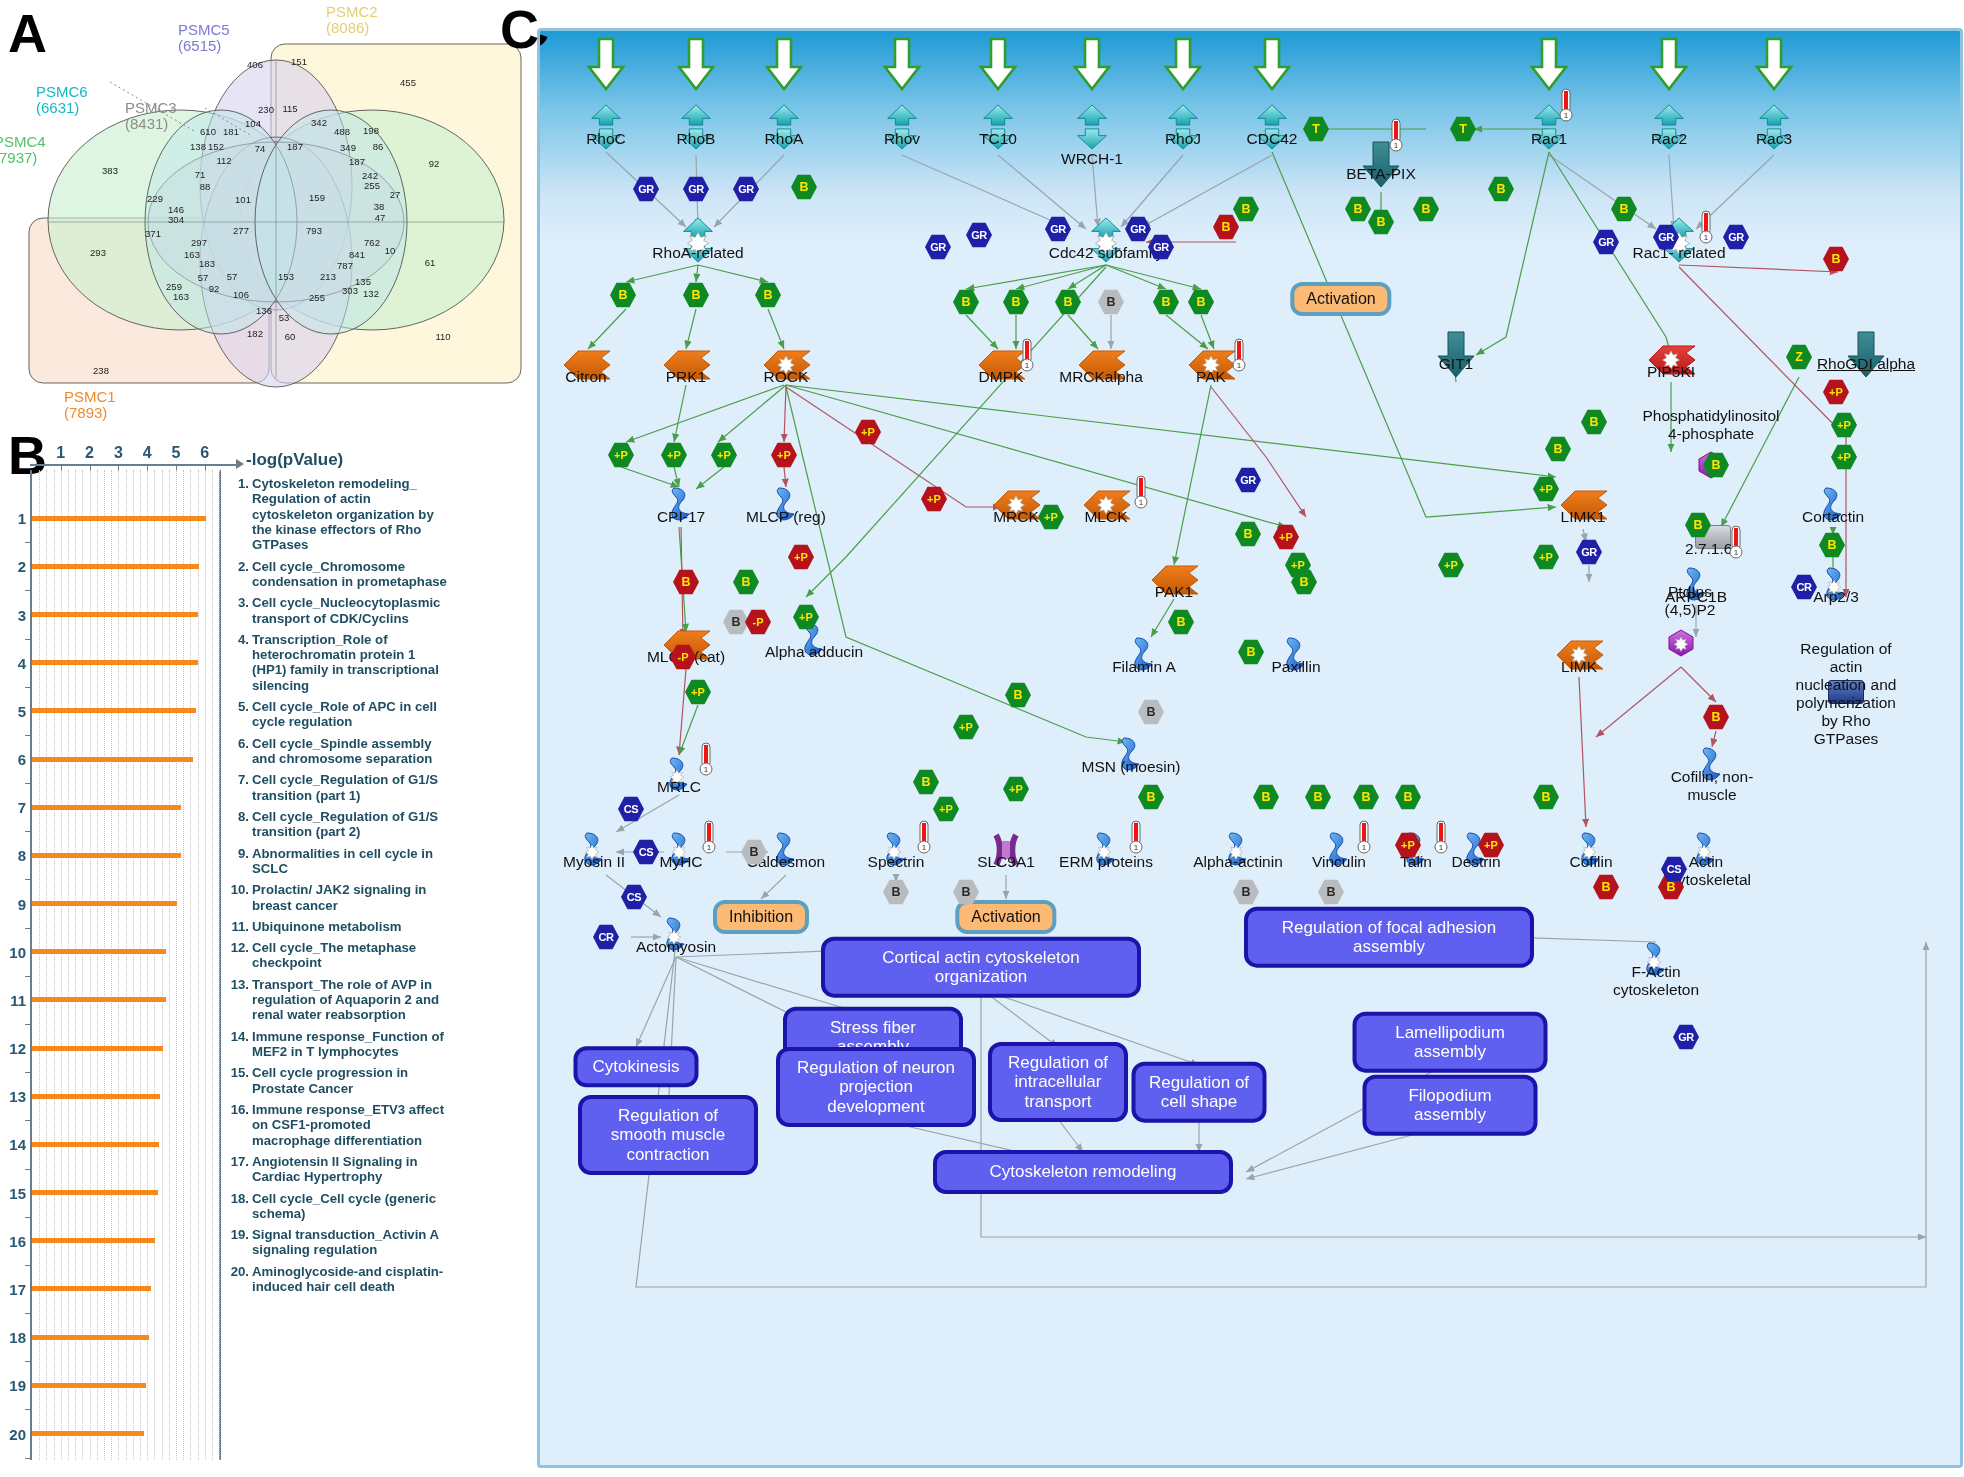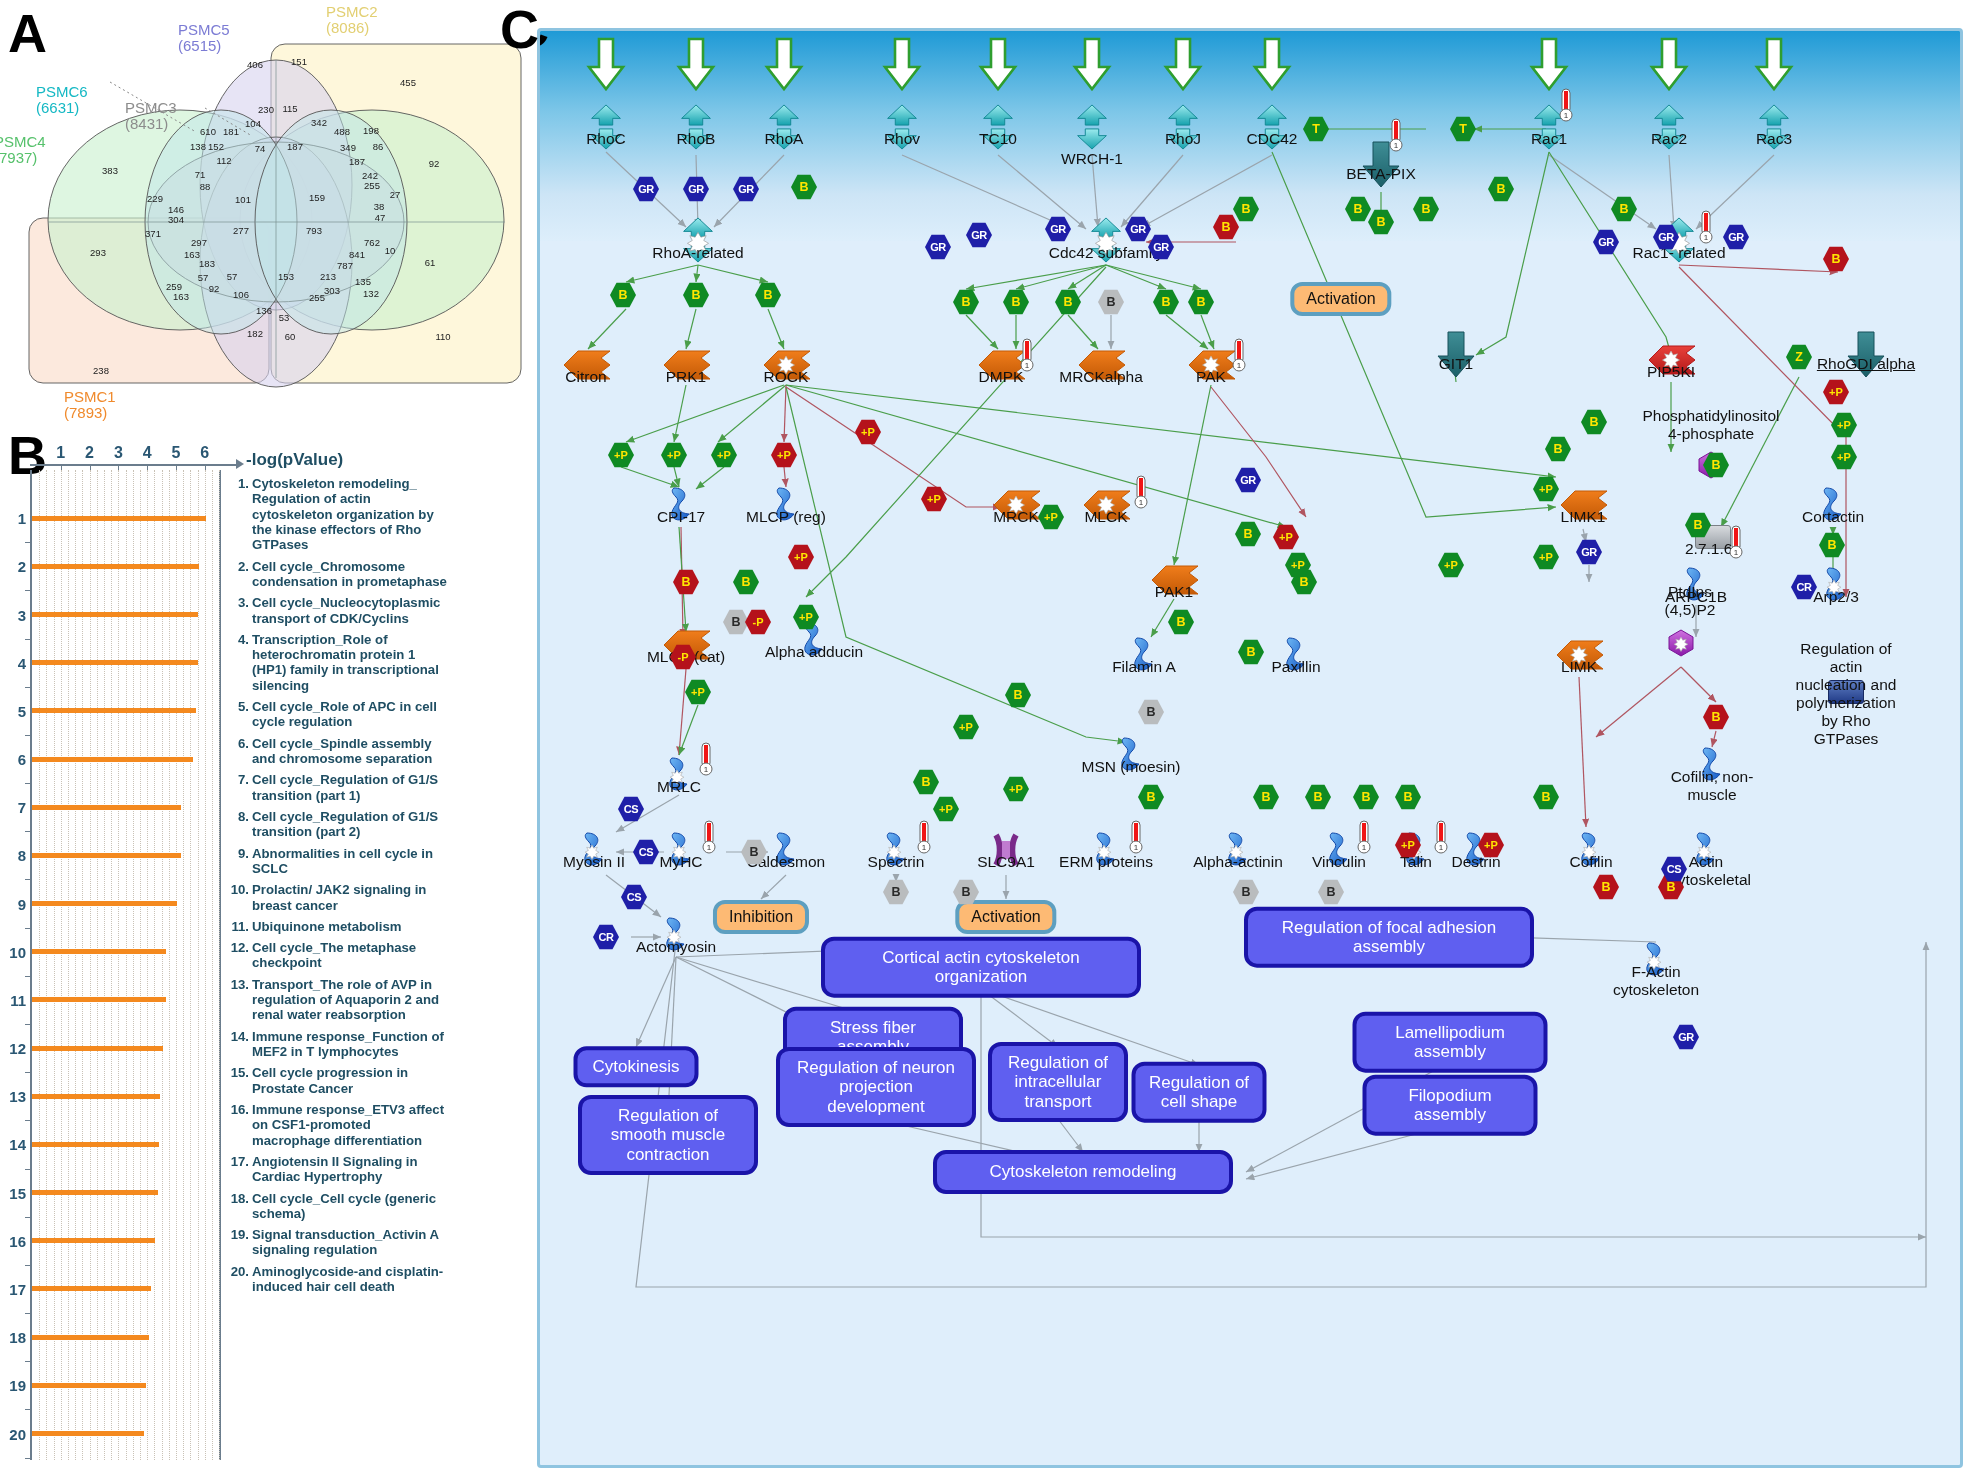--- a/index.html
+++ b/index.html
@@ -178,7 +178,7 @@
       <div class="vn" style="left: 174px; top: 286px;">259</div>
       <div class="vn" style="left: 214px; top: 288px;">92</div>
       <div class="vn" style="left: 241px; top: 294px;">106</div>
-      <div class="vn" style="left: 332px; top: 290px;">303</div>
+      <div class="vn" style="left: 350px; top: 290px;">303</div>
       <div class="vn" style="left: 371px; top: 293px;">132</div>
       <div class="vn" style="left: 181px; top: 296px;">163</div>
       <div class="vn" style="left: 317px; top: 297px;">255</div>

